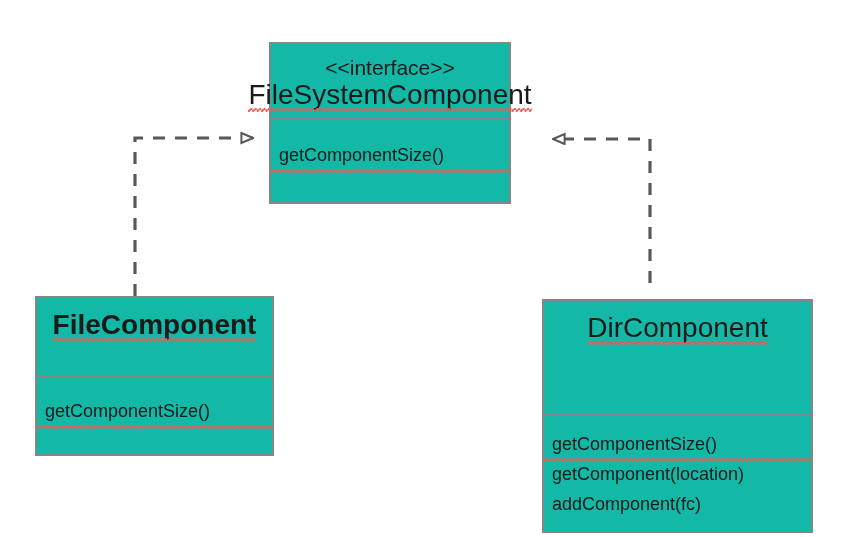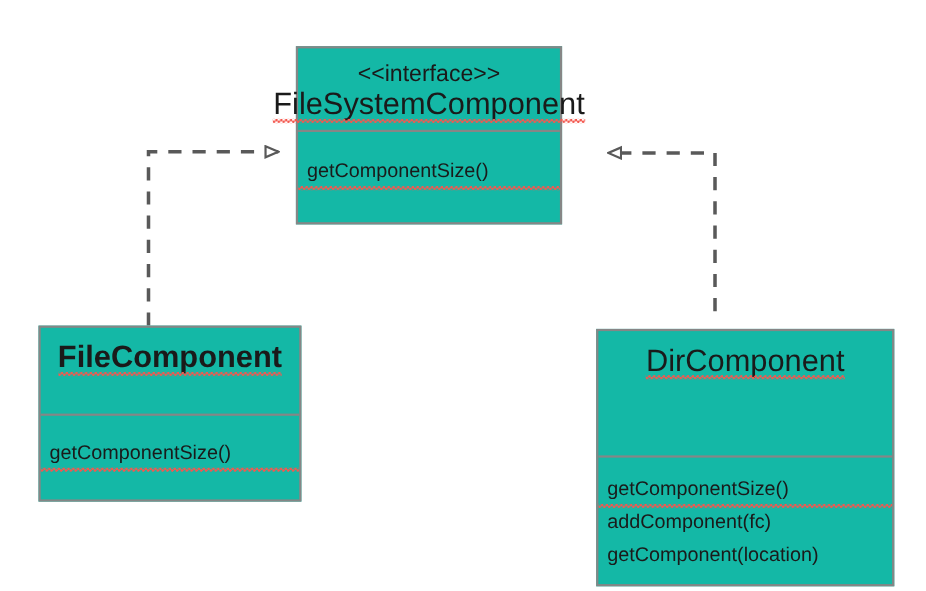--- a/index.html
+++ b/index.html
@@ -146,8 +146,8 @@
     </div>
     <div class="uml-body" style="padding-top:13px;">
       <span class="member sq">getComponentSize()</span>
+      <span class="member">getComponent(location)</span>
       <span class="member">addComponent(fc)</span>
-      <span class="member">getComponent(location)</span>
     </div>
   </div>
 

